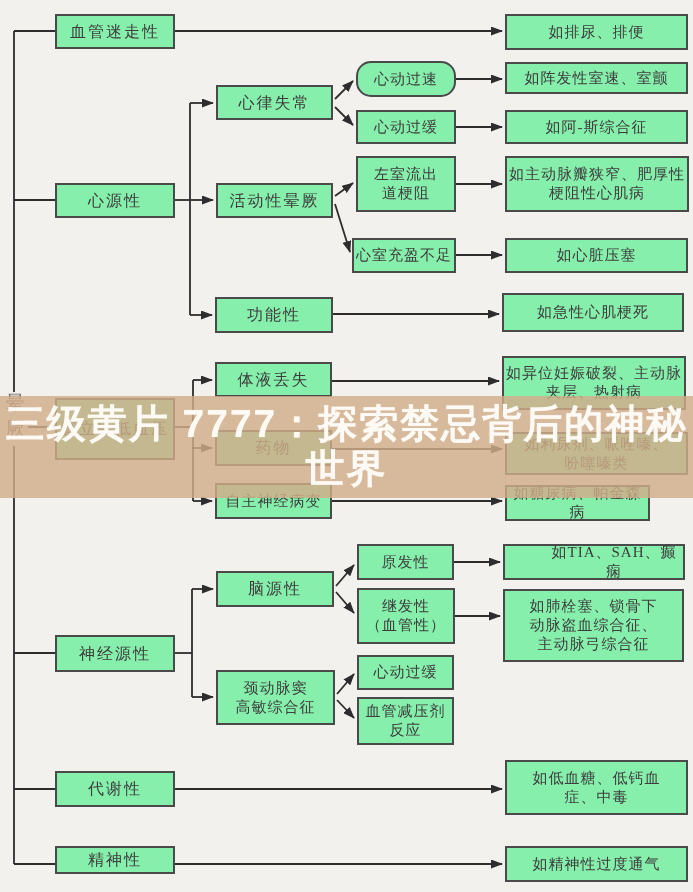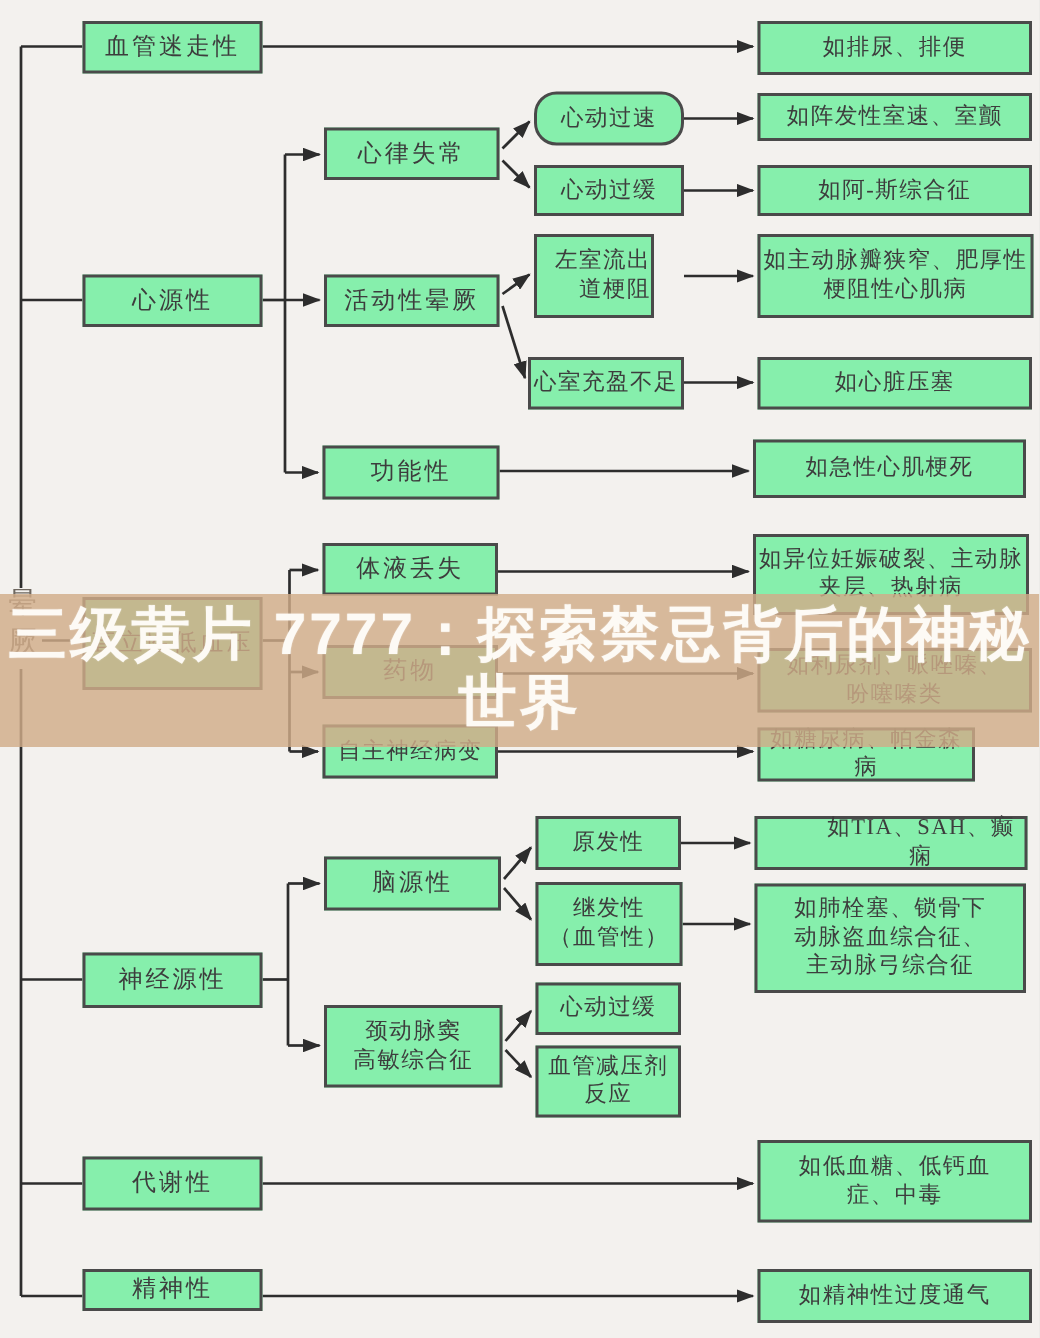--- a/index.html
+++ b/index.html
@@ -139,7 +139,7 @@
       <div class="node sm" style="left: 356px; top: 110px; width: 100px; height: 34px;">
         <div>心动过缓</div>
       </div>
-      <div class="node sm" style="left: 356px; top: 156px; width: 80px; height: 56px; align-items: flex-end;">
+      <div class="node sm" style="left: 356px; top: 156px; width: 100px; height: 56px;">
         <div>左室流出</div>
         <div>道梗阻</div>
       </div>

